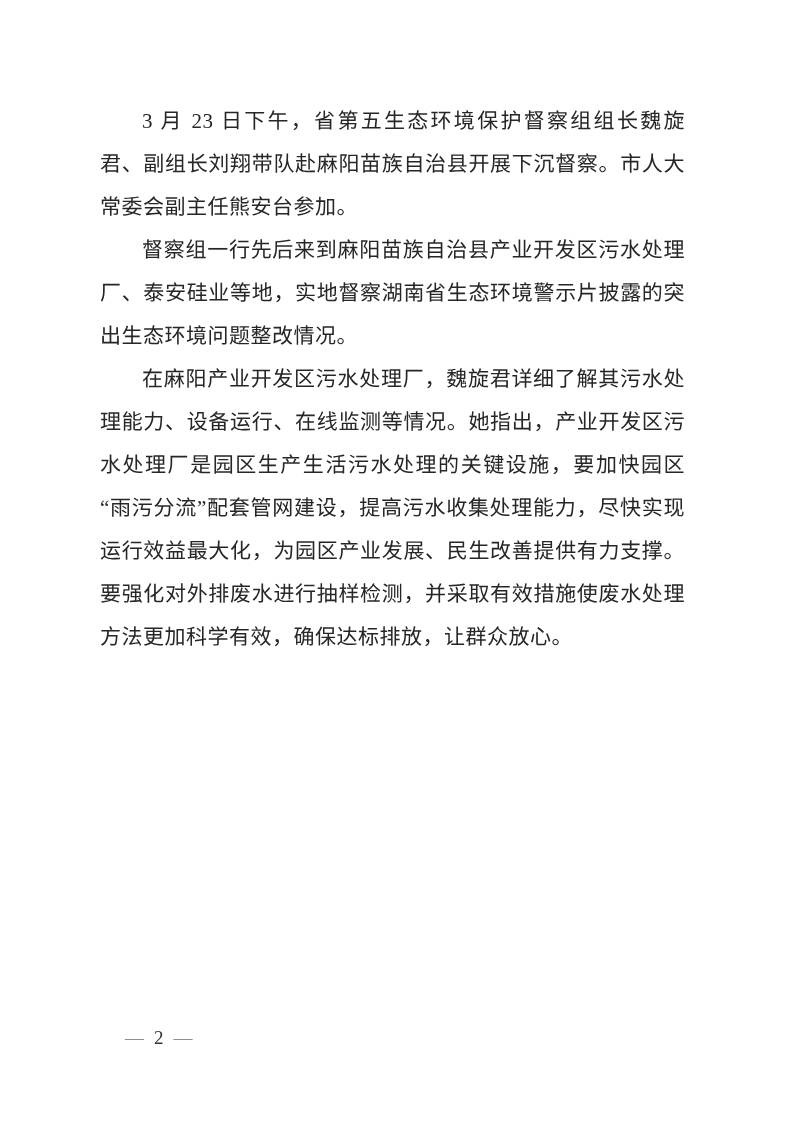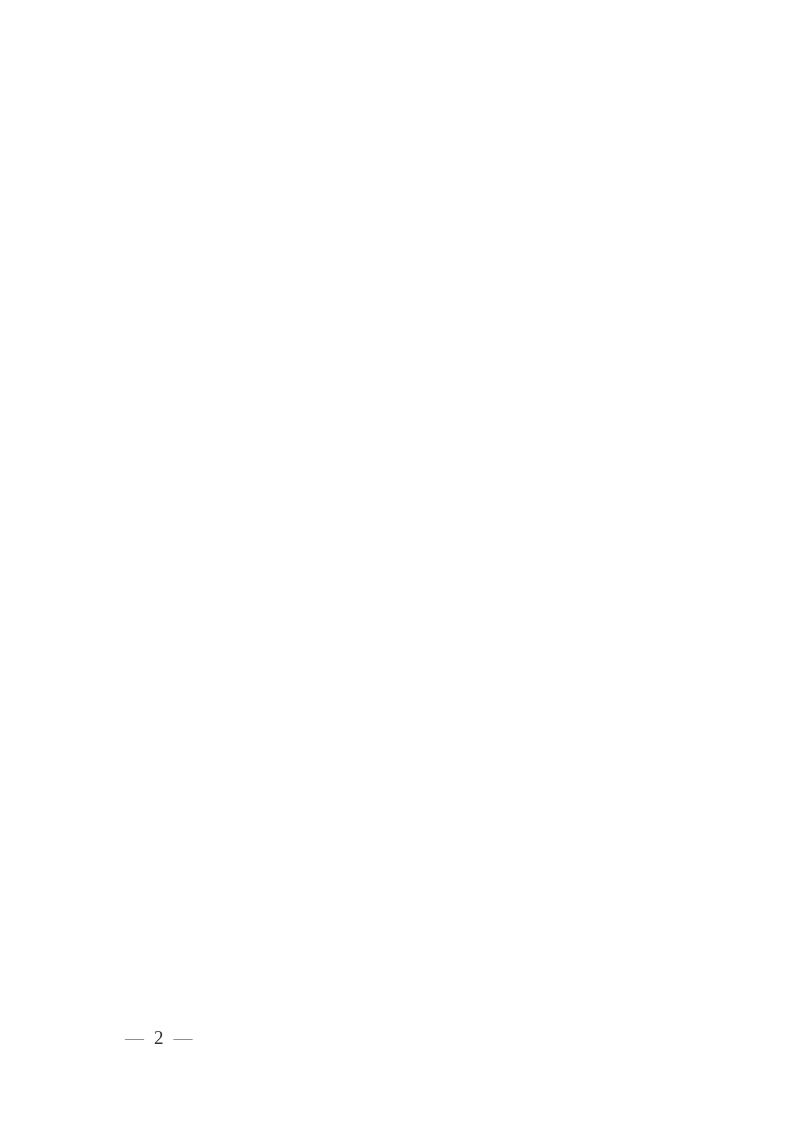--- a/index.html
+++ b/index.html
@@ -56,6 +56,7 @@
 <div class="page">
 
   <div class="body-text">
+    <p>3 月 23 日下午，省第五生态环境保护督察组组长魏旋君、副组长刘翔带队赴麻阳苗族自治县开展下沉督察。市人大常委会副主任熊安台参加。</p>
   </div>
 
   <div class="footer">

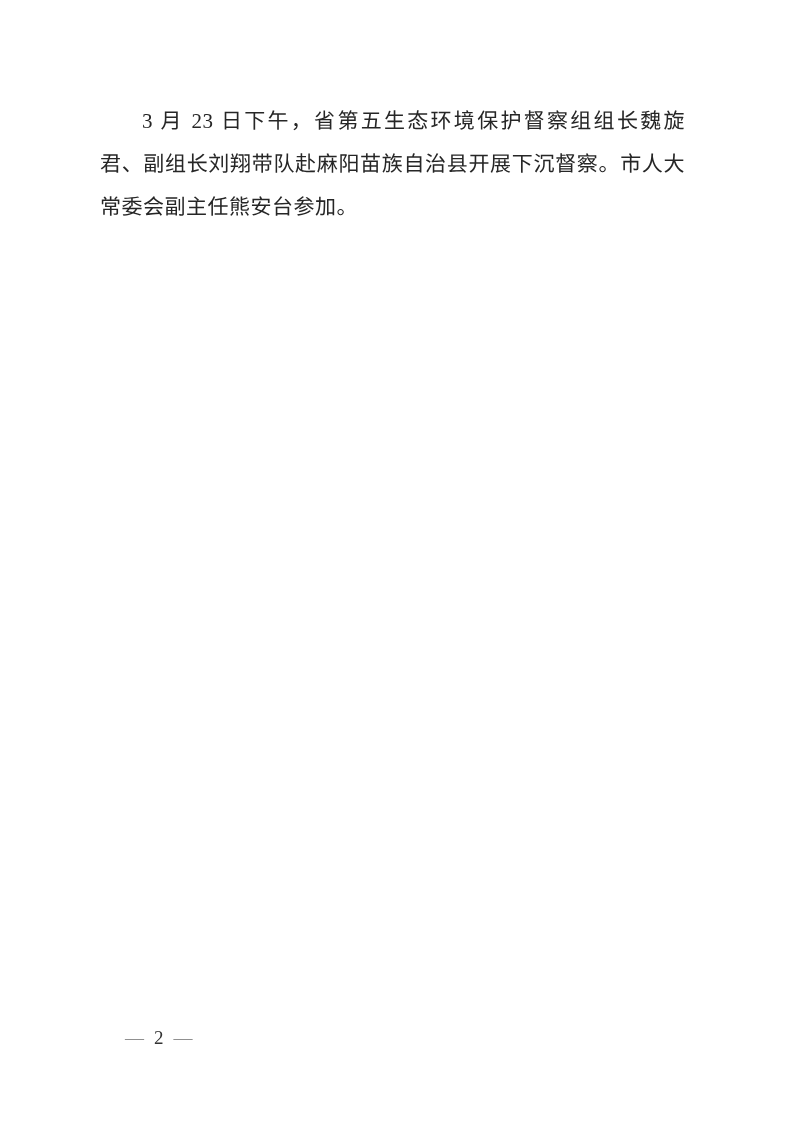--- a/index.html
+++ b/index.html
@@ -57,6 +57,7 @@
 
   <div class="body-text">
     <p>3 月 23 日下午，省第五生态环境保护督察组组长魏旋君、副组长刘翔带队赴麻阳苗族自治县开展下沉督察。市人大常委会副主任熊安台参加。</p>
+    <p>督察组一行先后来到麻阳苗族自治县产业开发区污水处理厂、泰安硅业等地，实地督察湖南省生态环境警示片披露的突出生态环境问题整改情况。</p>
   </div>
 
   <div class="footer">

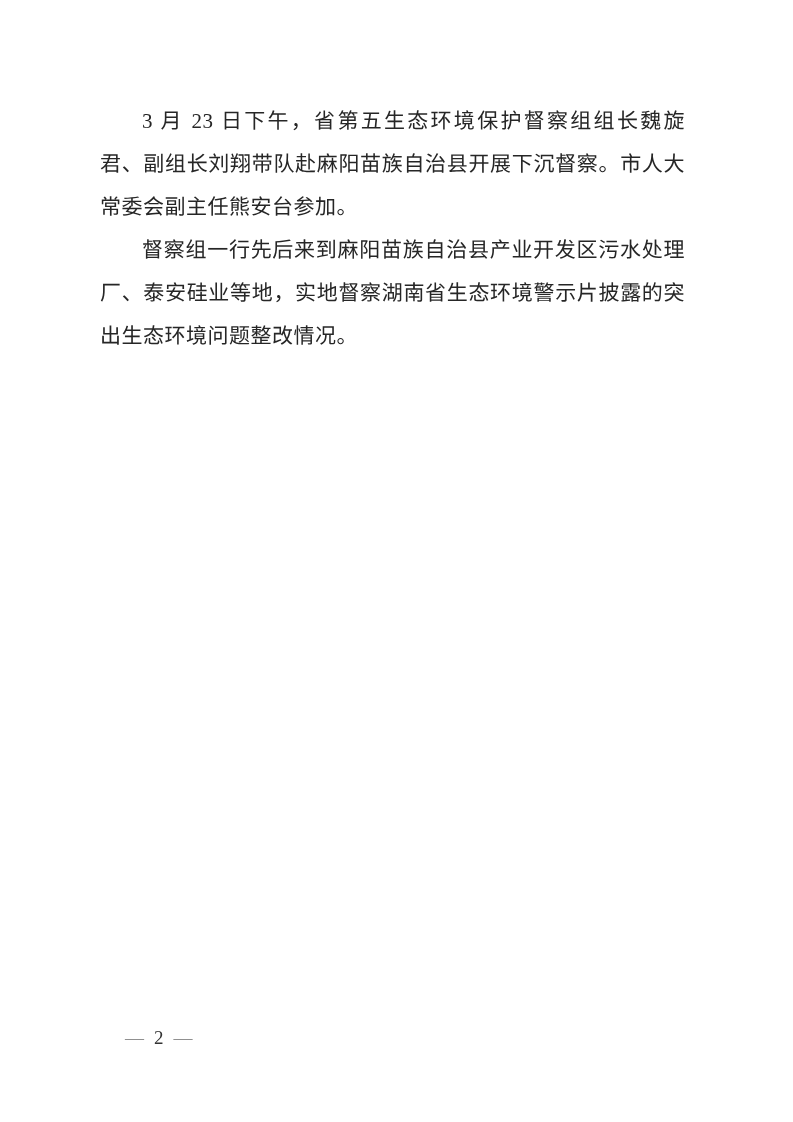--- a/index.html
+++ b/index.html
@@ -58,6 +58,7 @@
   <div class="body-text">
     <p>3 月 23 日下午，省第五生态环境保护督察组组长魏旋君、副组长刘翔带队赴麻阳苗族自治县开展下沉督察。市人大常委会副主任熊安台参加。</p>
     <p>督察组一行先后来到麻阳苗族自治县产业开发区污水处理厂、泰安硅业等地，实地督察湖南省生态环境警示片披露的突出生态环境问题整改情况。</p>
+    <p>在麻阳产业开发区污水处理厂，魏旋君详细了解其污水处理能力、设备运行、在线监测等情况。她指出，产业开发区污水处理厂是园区生产生活污水处理的关键设施，要加快园区“雨污分流”配套管网建设，提高污水收集处理能力，尽快实现运行效益最大化，为园区产业发展、民生改善提供有力支撑。要强化对外排废水进行抽样检测，并采取有效措施使废水处理方法更加科学有效，确保达标排放，让群众放心。</p>
   </div>
 
   <div class="footer">

